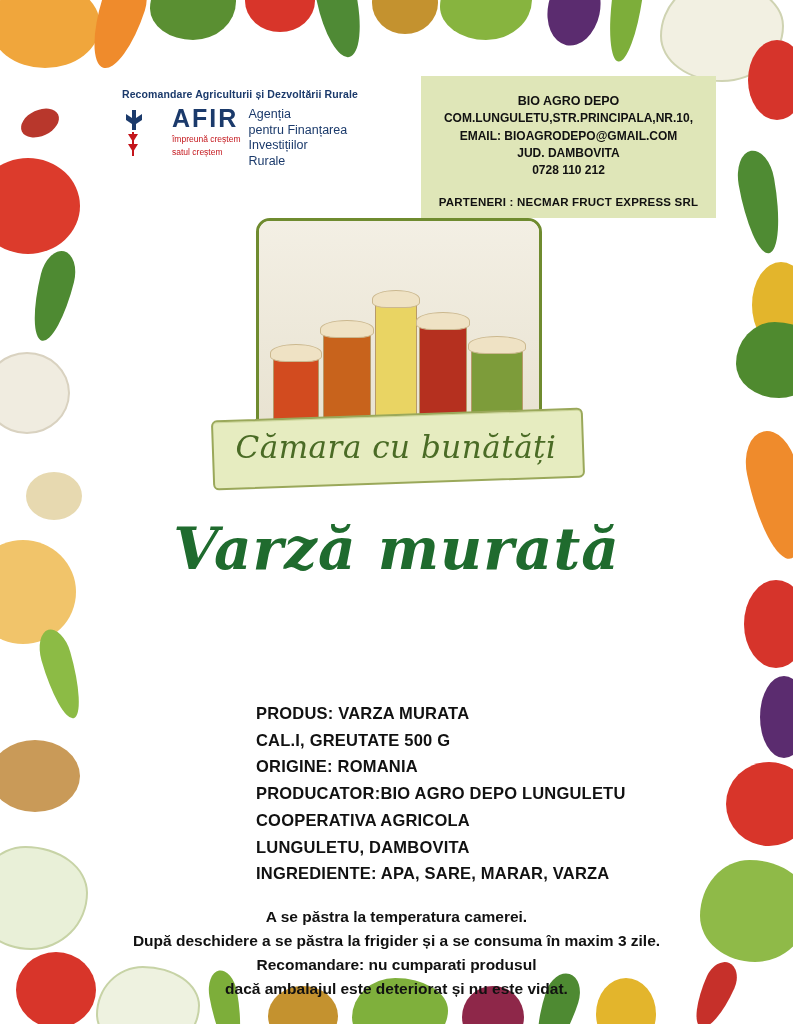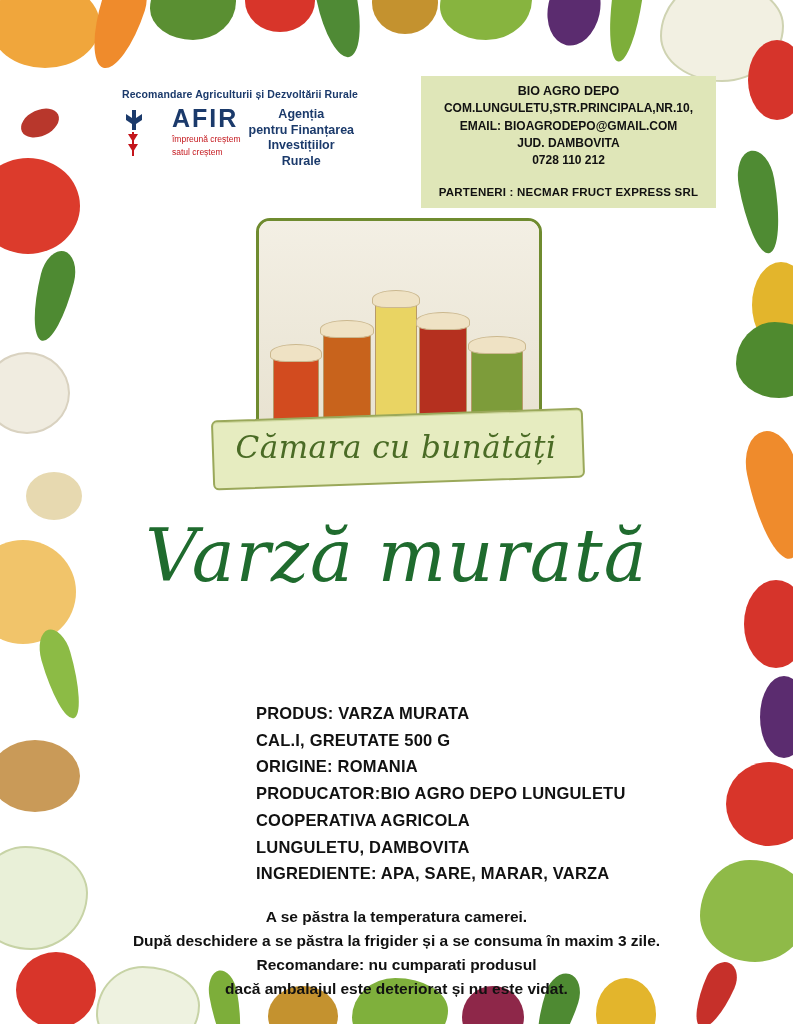--- a/index.html
+++ b/index.html
@@ -89,7 +89,7 @@
     top: 76px;
     width: 295px;
     background: #dfe6b8;
-    padding: 6px 8px 8px;
+    padding: 16px 8px 8px;
     box-sizing: border-box;
     text-align: center;
     color: #111;

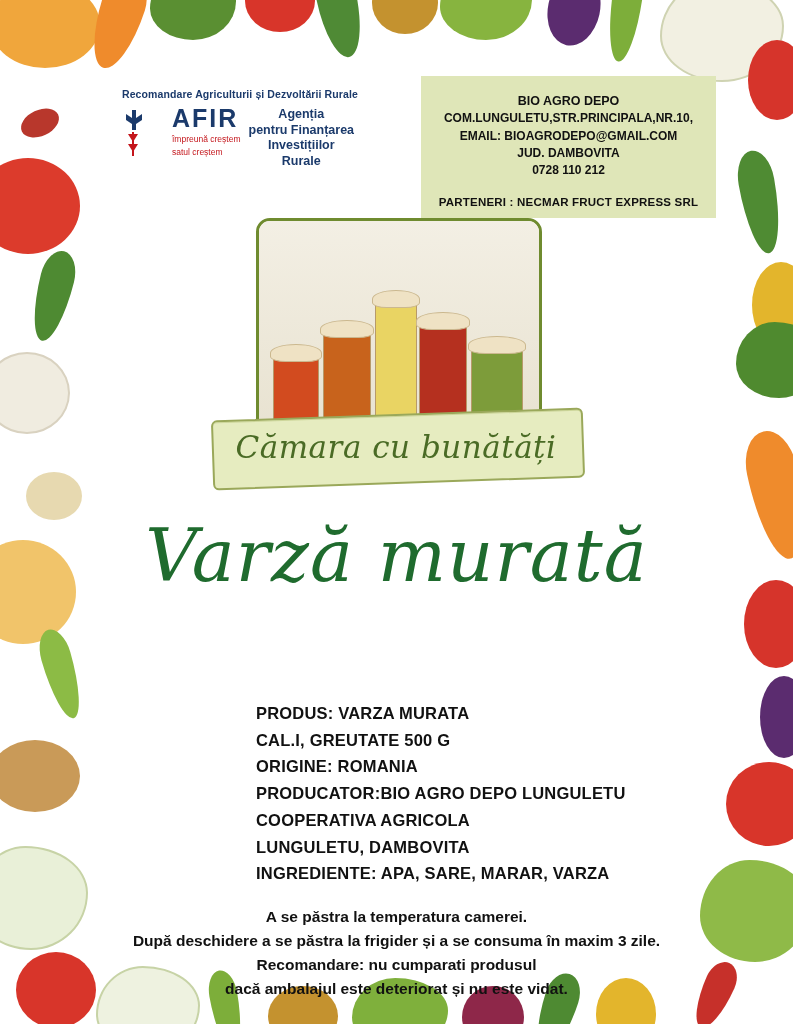--- a/index.html
+++ b/index.html
@@ -75,11 +75,10 @@
   }
   .afir-desc {
     font-size: 12.5px;
-    font-weight: bold;
+    font-weight: normal;
     color: #1b3a6b;
     line-height: 1.25;
     padding-top: 1px;
-    text-align: center;
   }
 
   

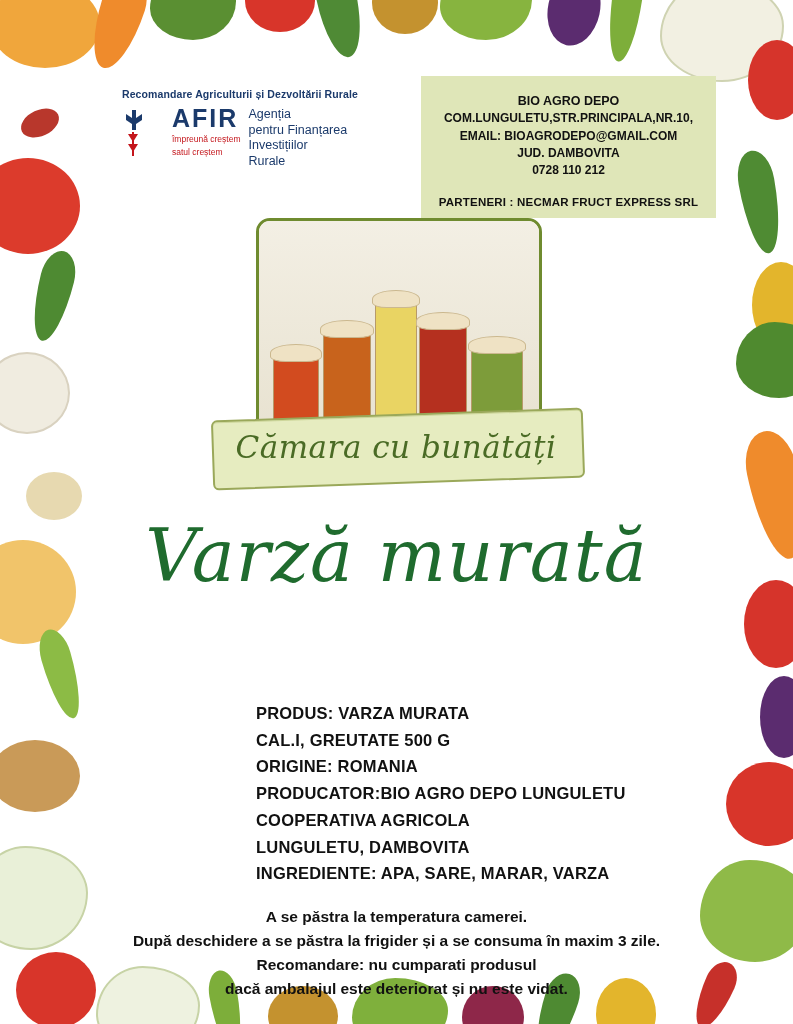--- a/index.html
+++ b/index.html
@@ -173,8 +173,8 @@
     text-align: center;
     font-family: "DejaVu Serif", serif;
     font-style: italic;
-    font-weight: normal;
-    font-size: 72px;
+    font-weight: bold;
+    font-size: 58px;
     color: #1f6b2e;
     letter-spacing: 1px;
     line-height: 1;

